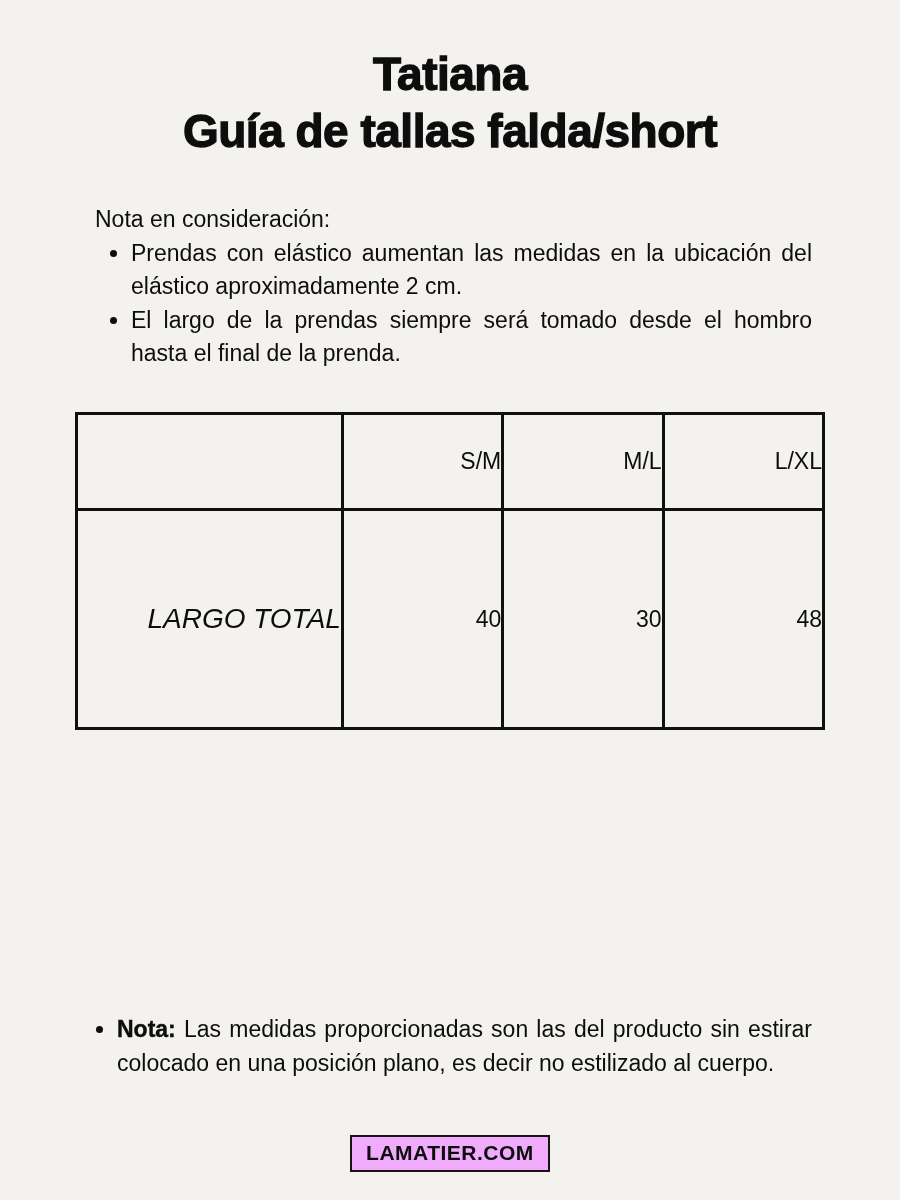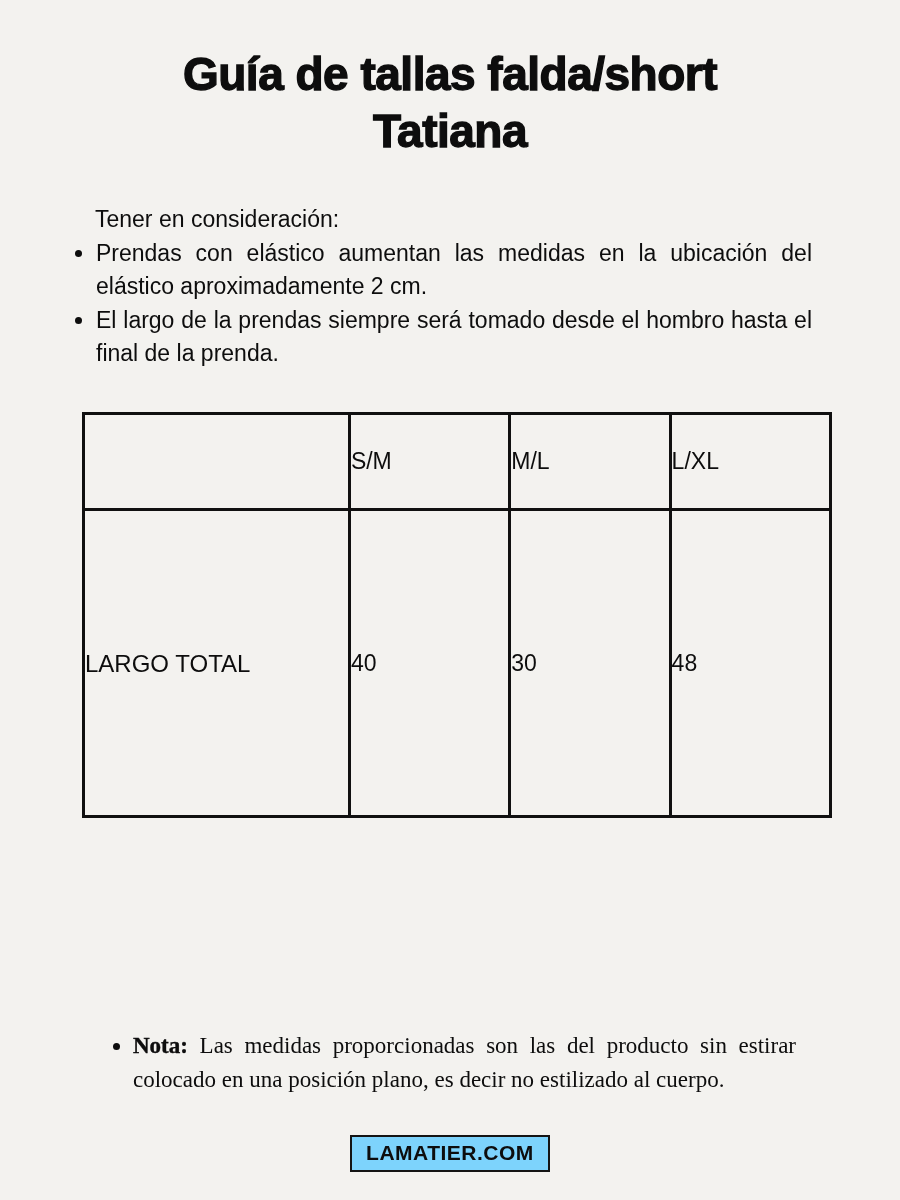--- a/index.html
+++ b/index.html
@@ -118,8 +118,8 @@
 <body>
 
 <div class="title-block">
+  <div>Tatiana</div>
   <div>Guía de tallas falda/short</div>
-  <div>Tatiana</div>
 </div>
 
 <div class="considerations">

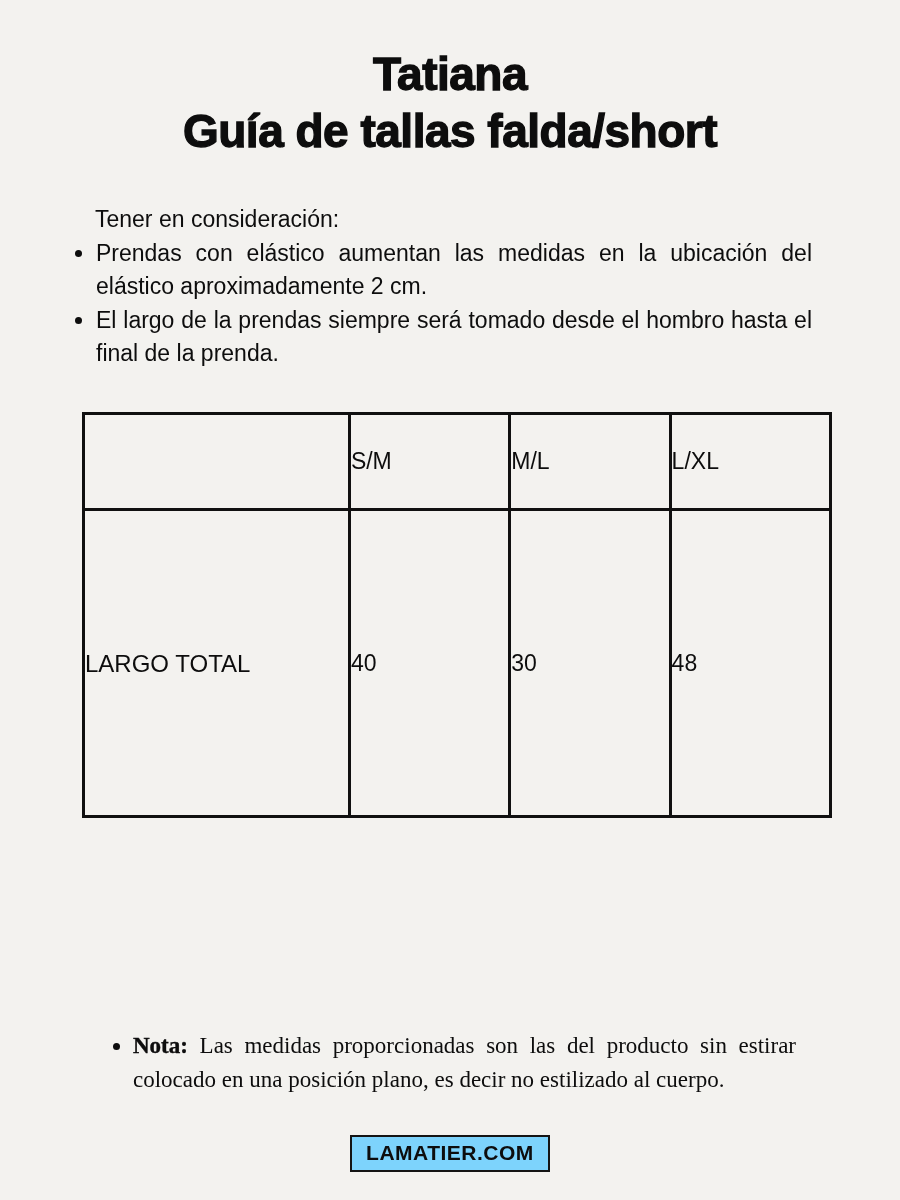--- a/index.html
+++ b/index.html
@@ -123,7 +123,7 @@
 </div>
 
 <div class="considerations">
-  <div class="considerations-intro">Tener en consideración:</div>
+  <div class="considerations-intro">Nota en consideración:</div>
   <ul class="bullet-list">
     <li>Prendas con elástico aumentan las medidas en la ubicación del elástico aproximadamente 2 cm.</li>
     <li>El largo de la prendas siempre será tomado desde el hombro hasta el final de la prenda.</li>

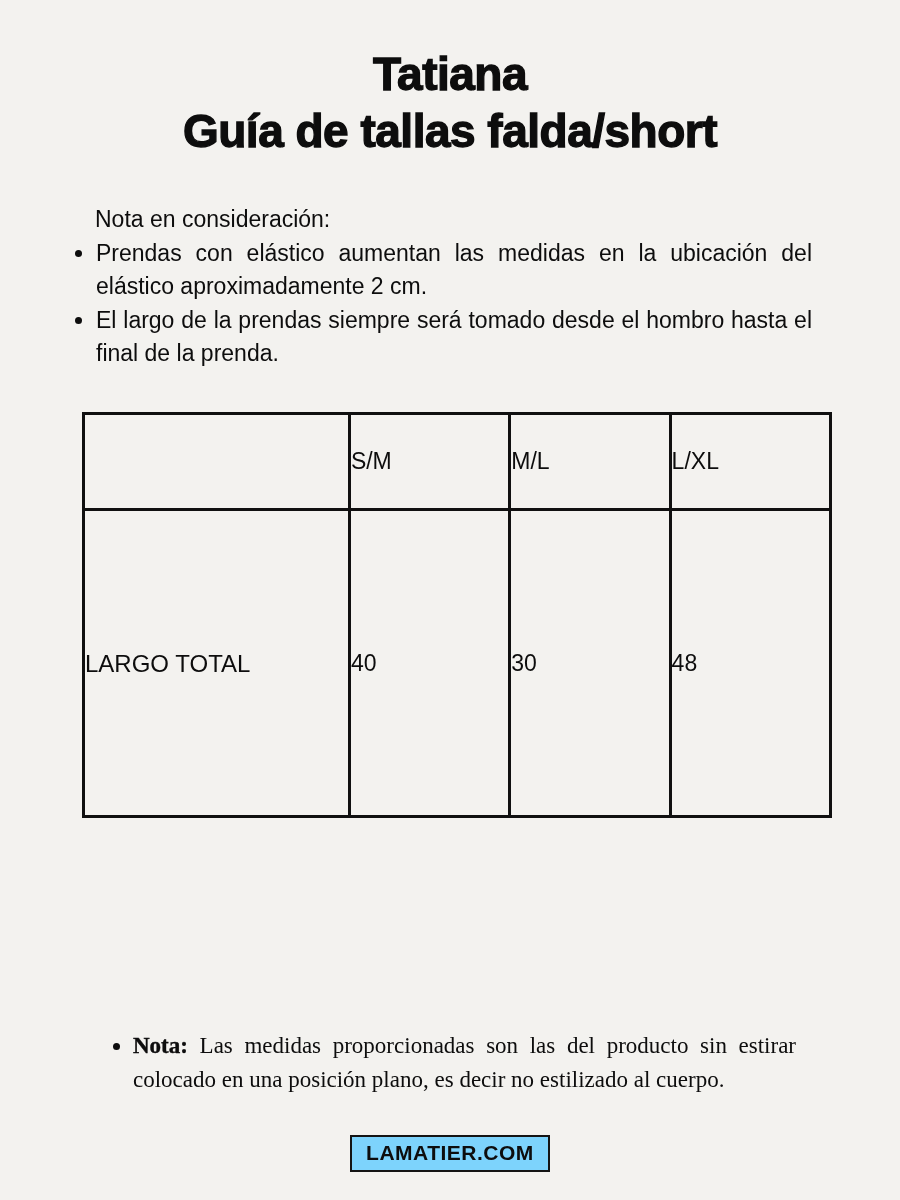--- a/index.html
+++ b/index.html
@@ -48,6 +48,7 @@
   }
   ul.bullet-list li {
     padding-left: 0;
+    margin-left: 35px;
   }
   
   table.size-table {

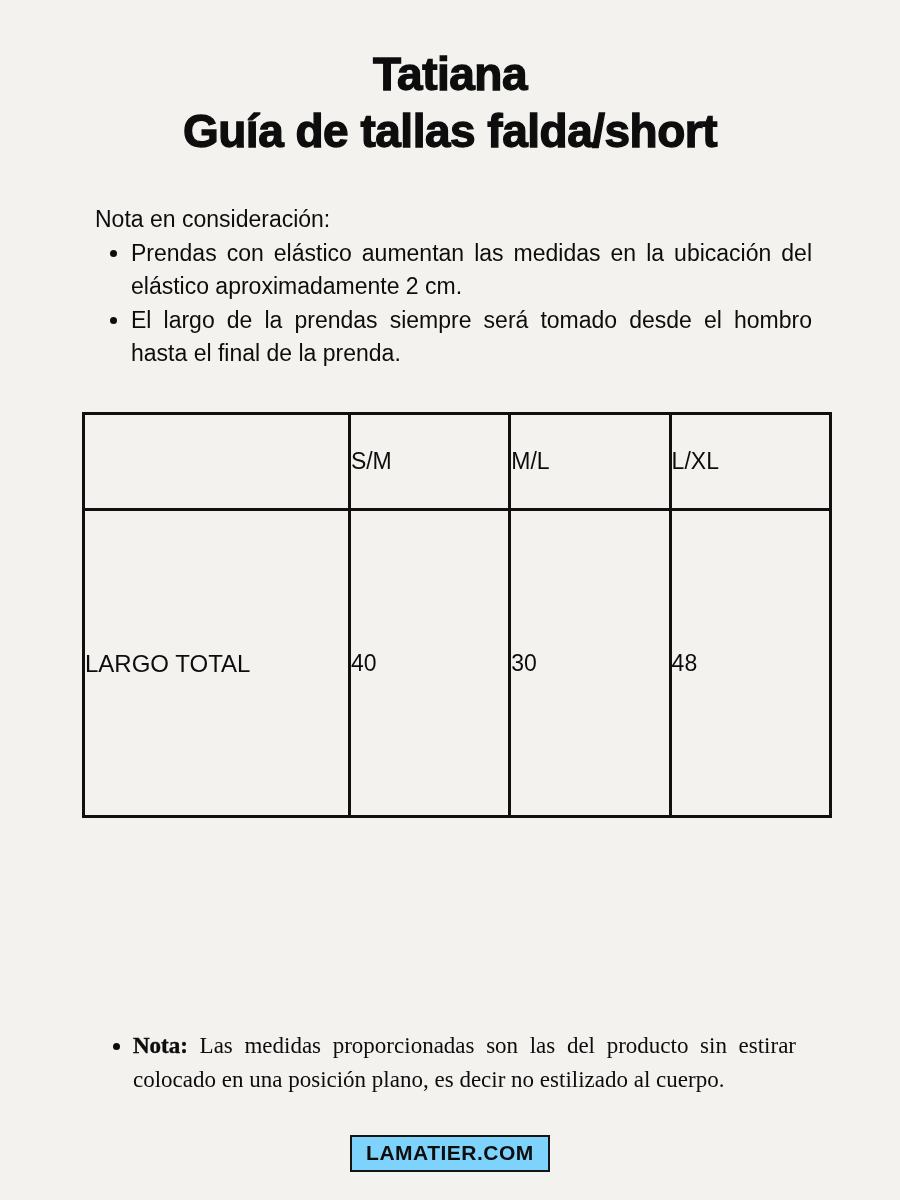--- a/index.html
+++ b/index.html
@@ -56,12 +56,11 @@
     top: 412px;
     left: 75px;
     width: 750px;
-    height: 406px;
+    height: 318px;
     border-collapse: collapse;
     table-layout: fixed;
-    text-align: left;
+    text-align: right;
     font-size: 23px;
-    margin-left: 7px;
   }
   table.size-table td, table.size-table th {
     border: 3px solid #101010;

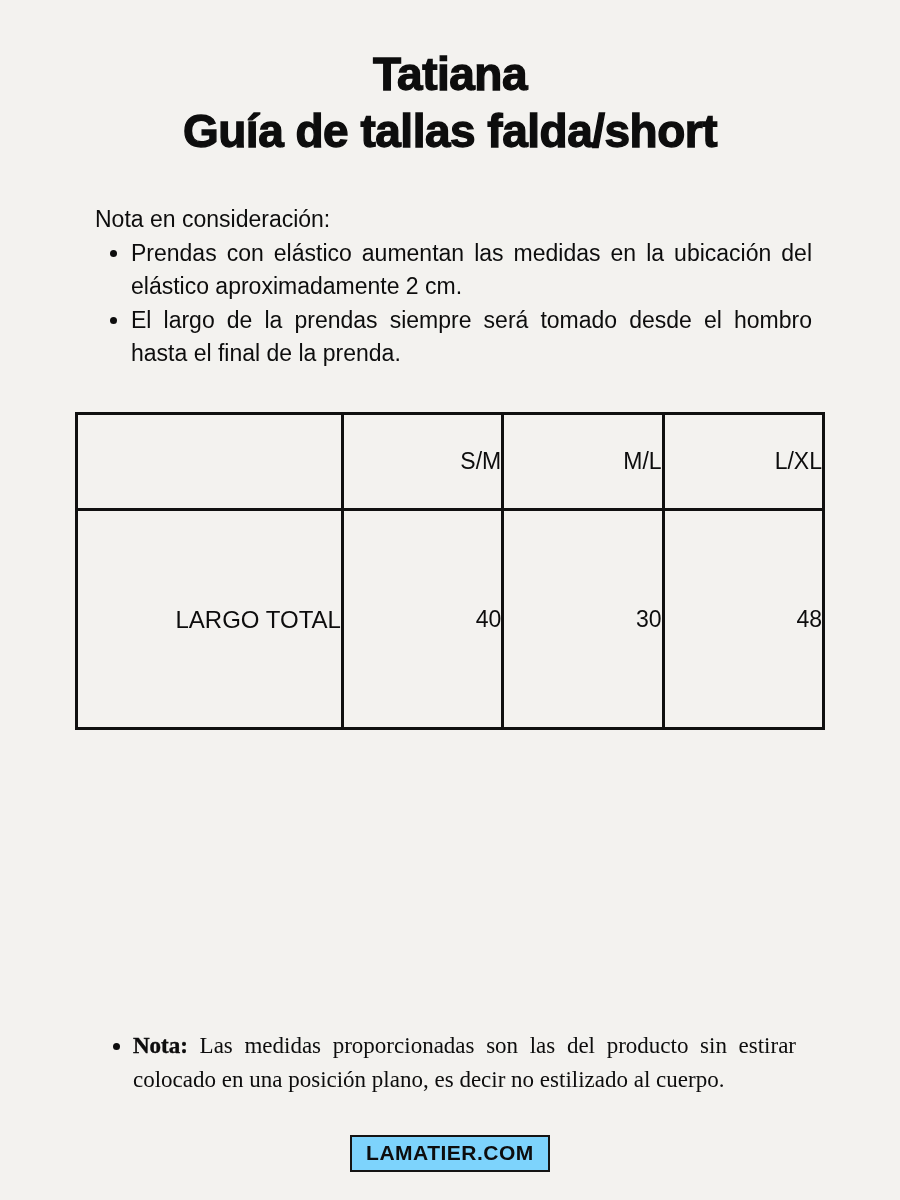--- a/index.html
+++ b/index.html
@@ -73,8 +73,9 @@
   .label-cell span {
     display: inline-block;
     max-width: 195px;
-    font-size: 24px;
+    font-size: 28px;
     line-height: 29px;
+    font-style: italic;
   }
   
   .note-section {

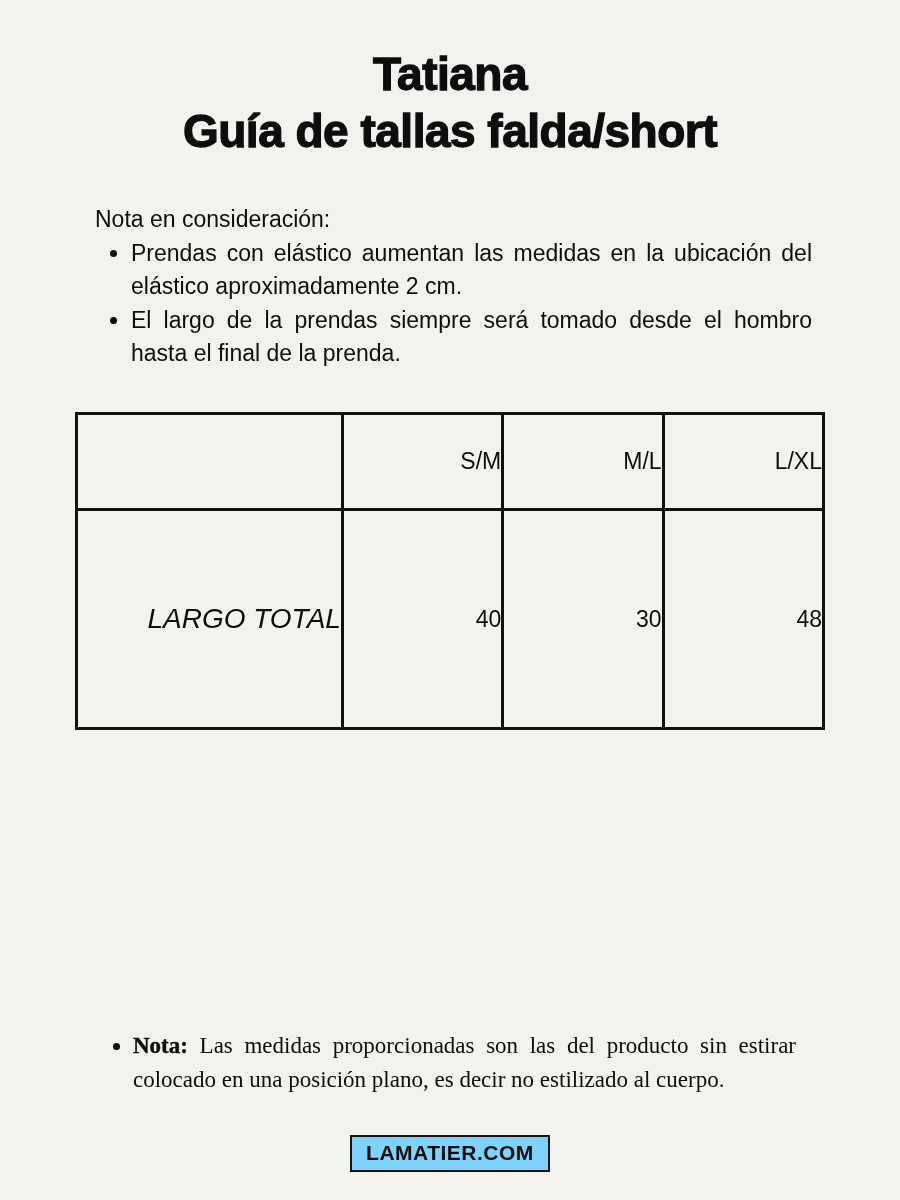--- a/index.html
+++ b/index.html
@@ -87,11 +87,10 @@
     line-height: 33.5px;
   }
   .note-section ul {
-    margin: 16px;
+    margin: 0;
     padding-left: 42px;
     list-style: disc outside;
     text-align: justify;
-    font-family: Liberation Serif, serif;
   }
   .note-label {
     font-weight: 700;

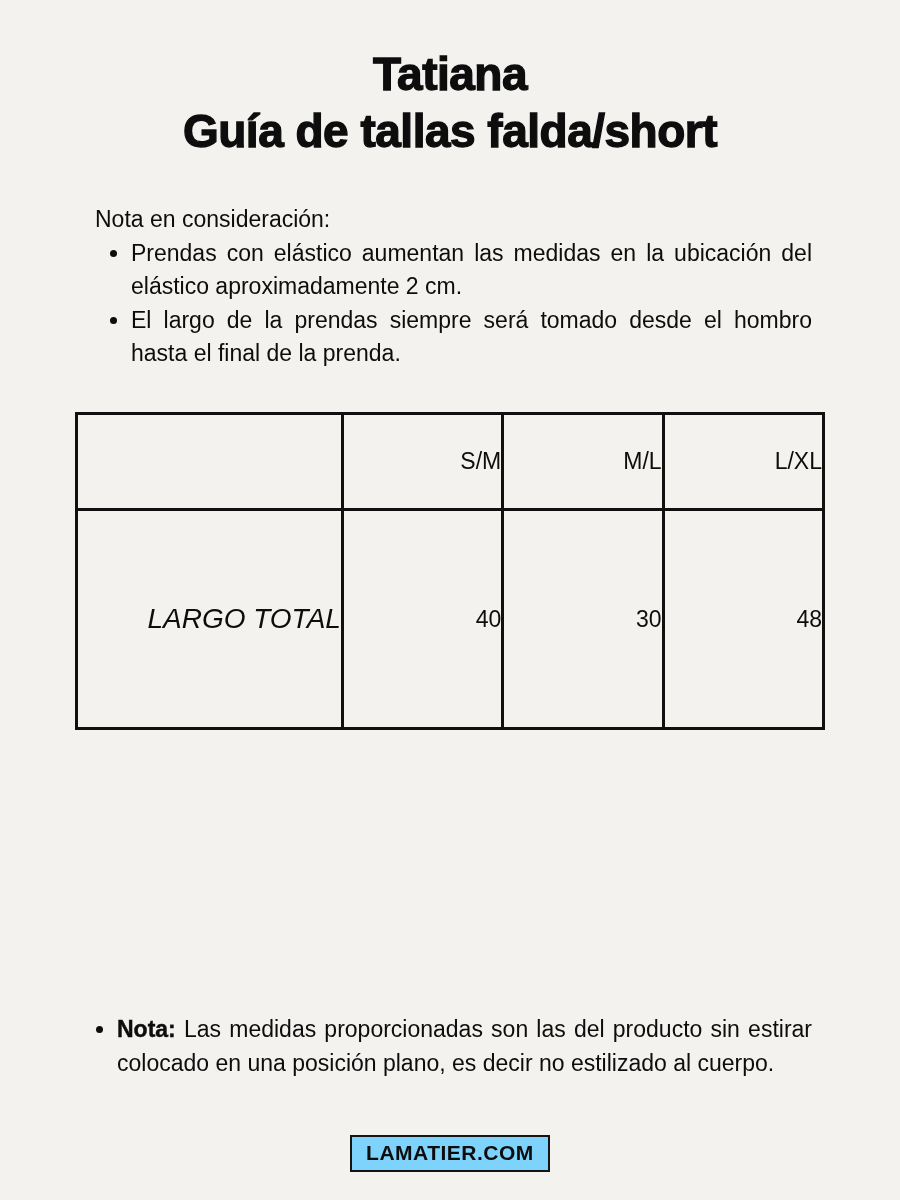--- a/index.html
+++ b/index.html
@@ -111,7 +111,7 @@
     font-size: 21px;
     font-weight: 700;
     letter-spacing: 0.5px;
-    background: #7dd3fc;
+    background: #f0abfc;
   }
 </style>
 </head>

